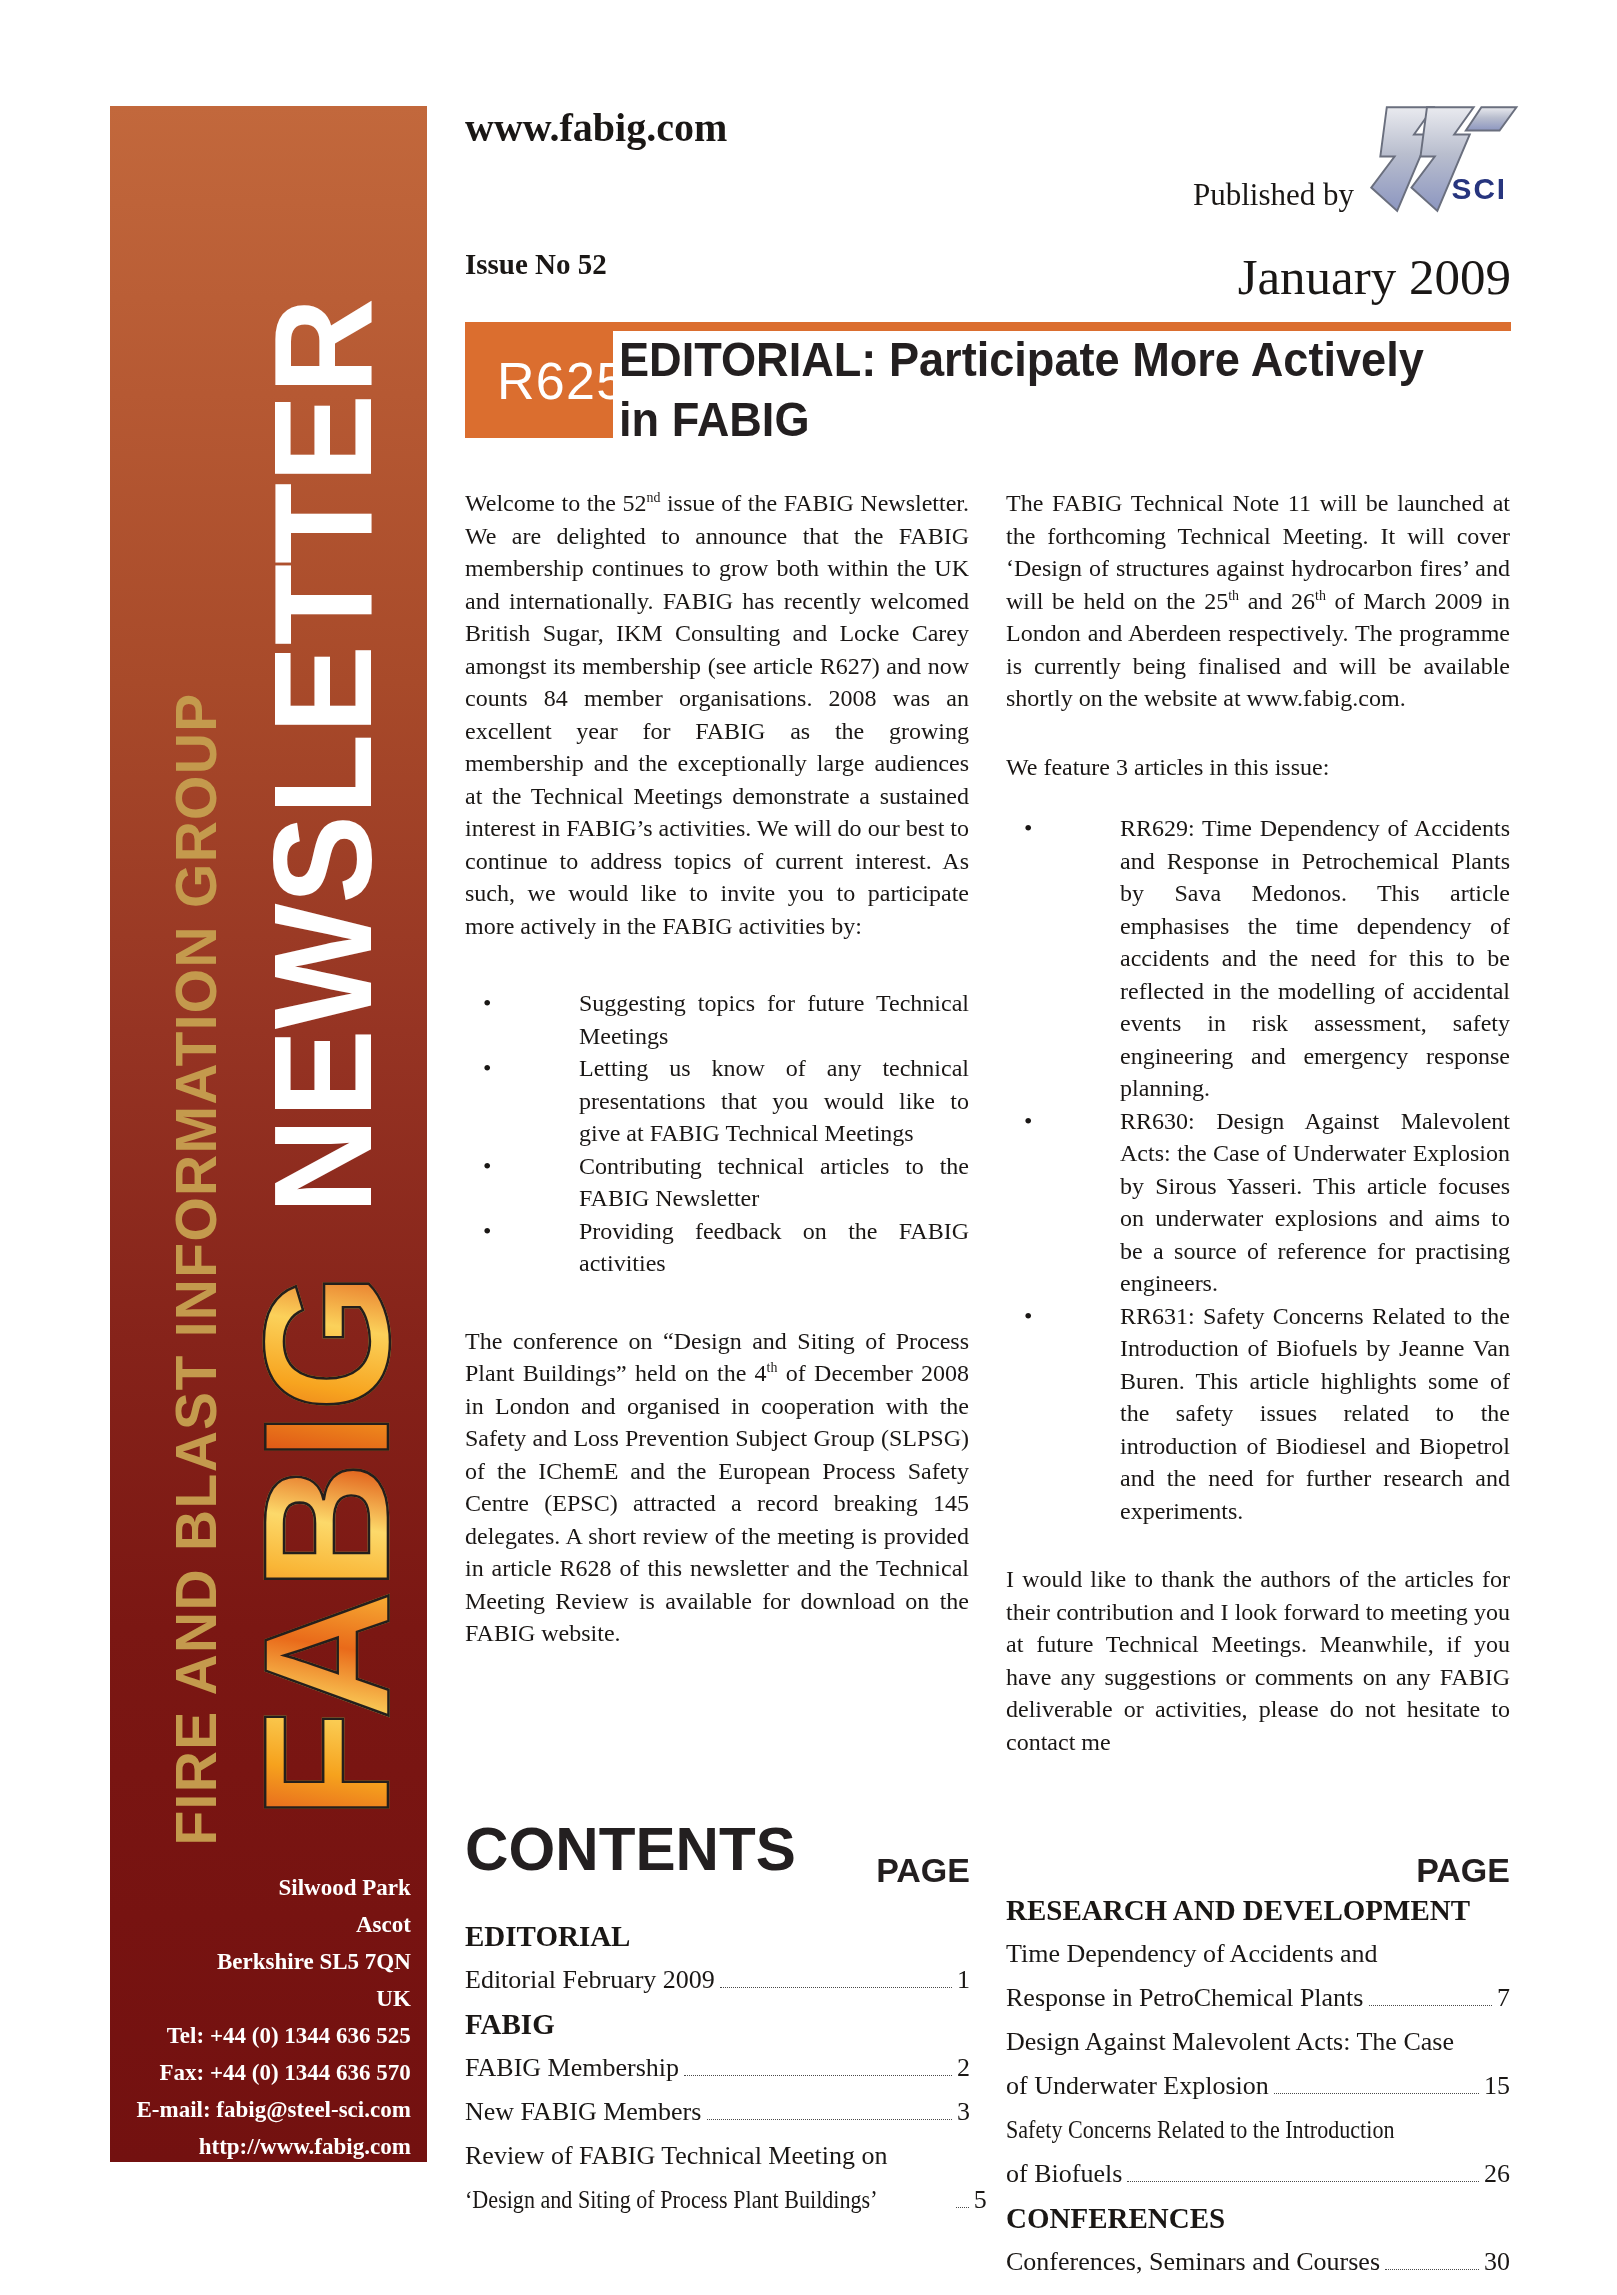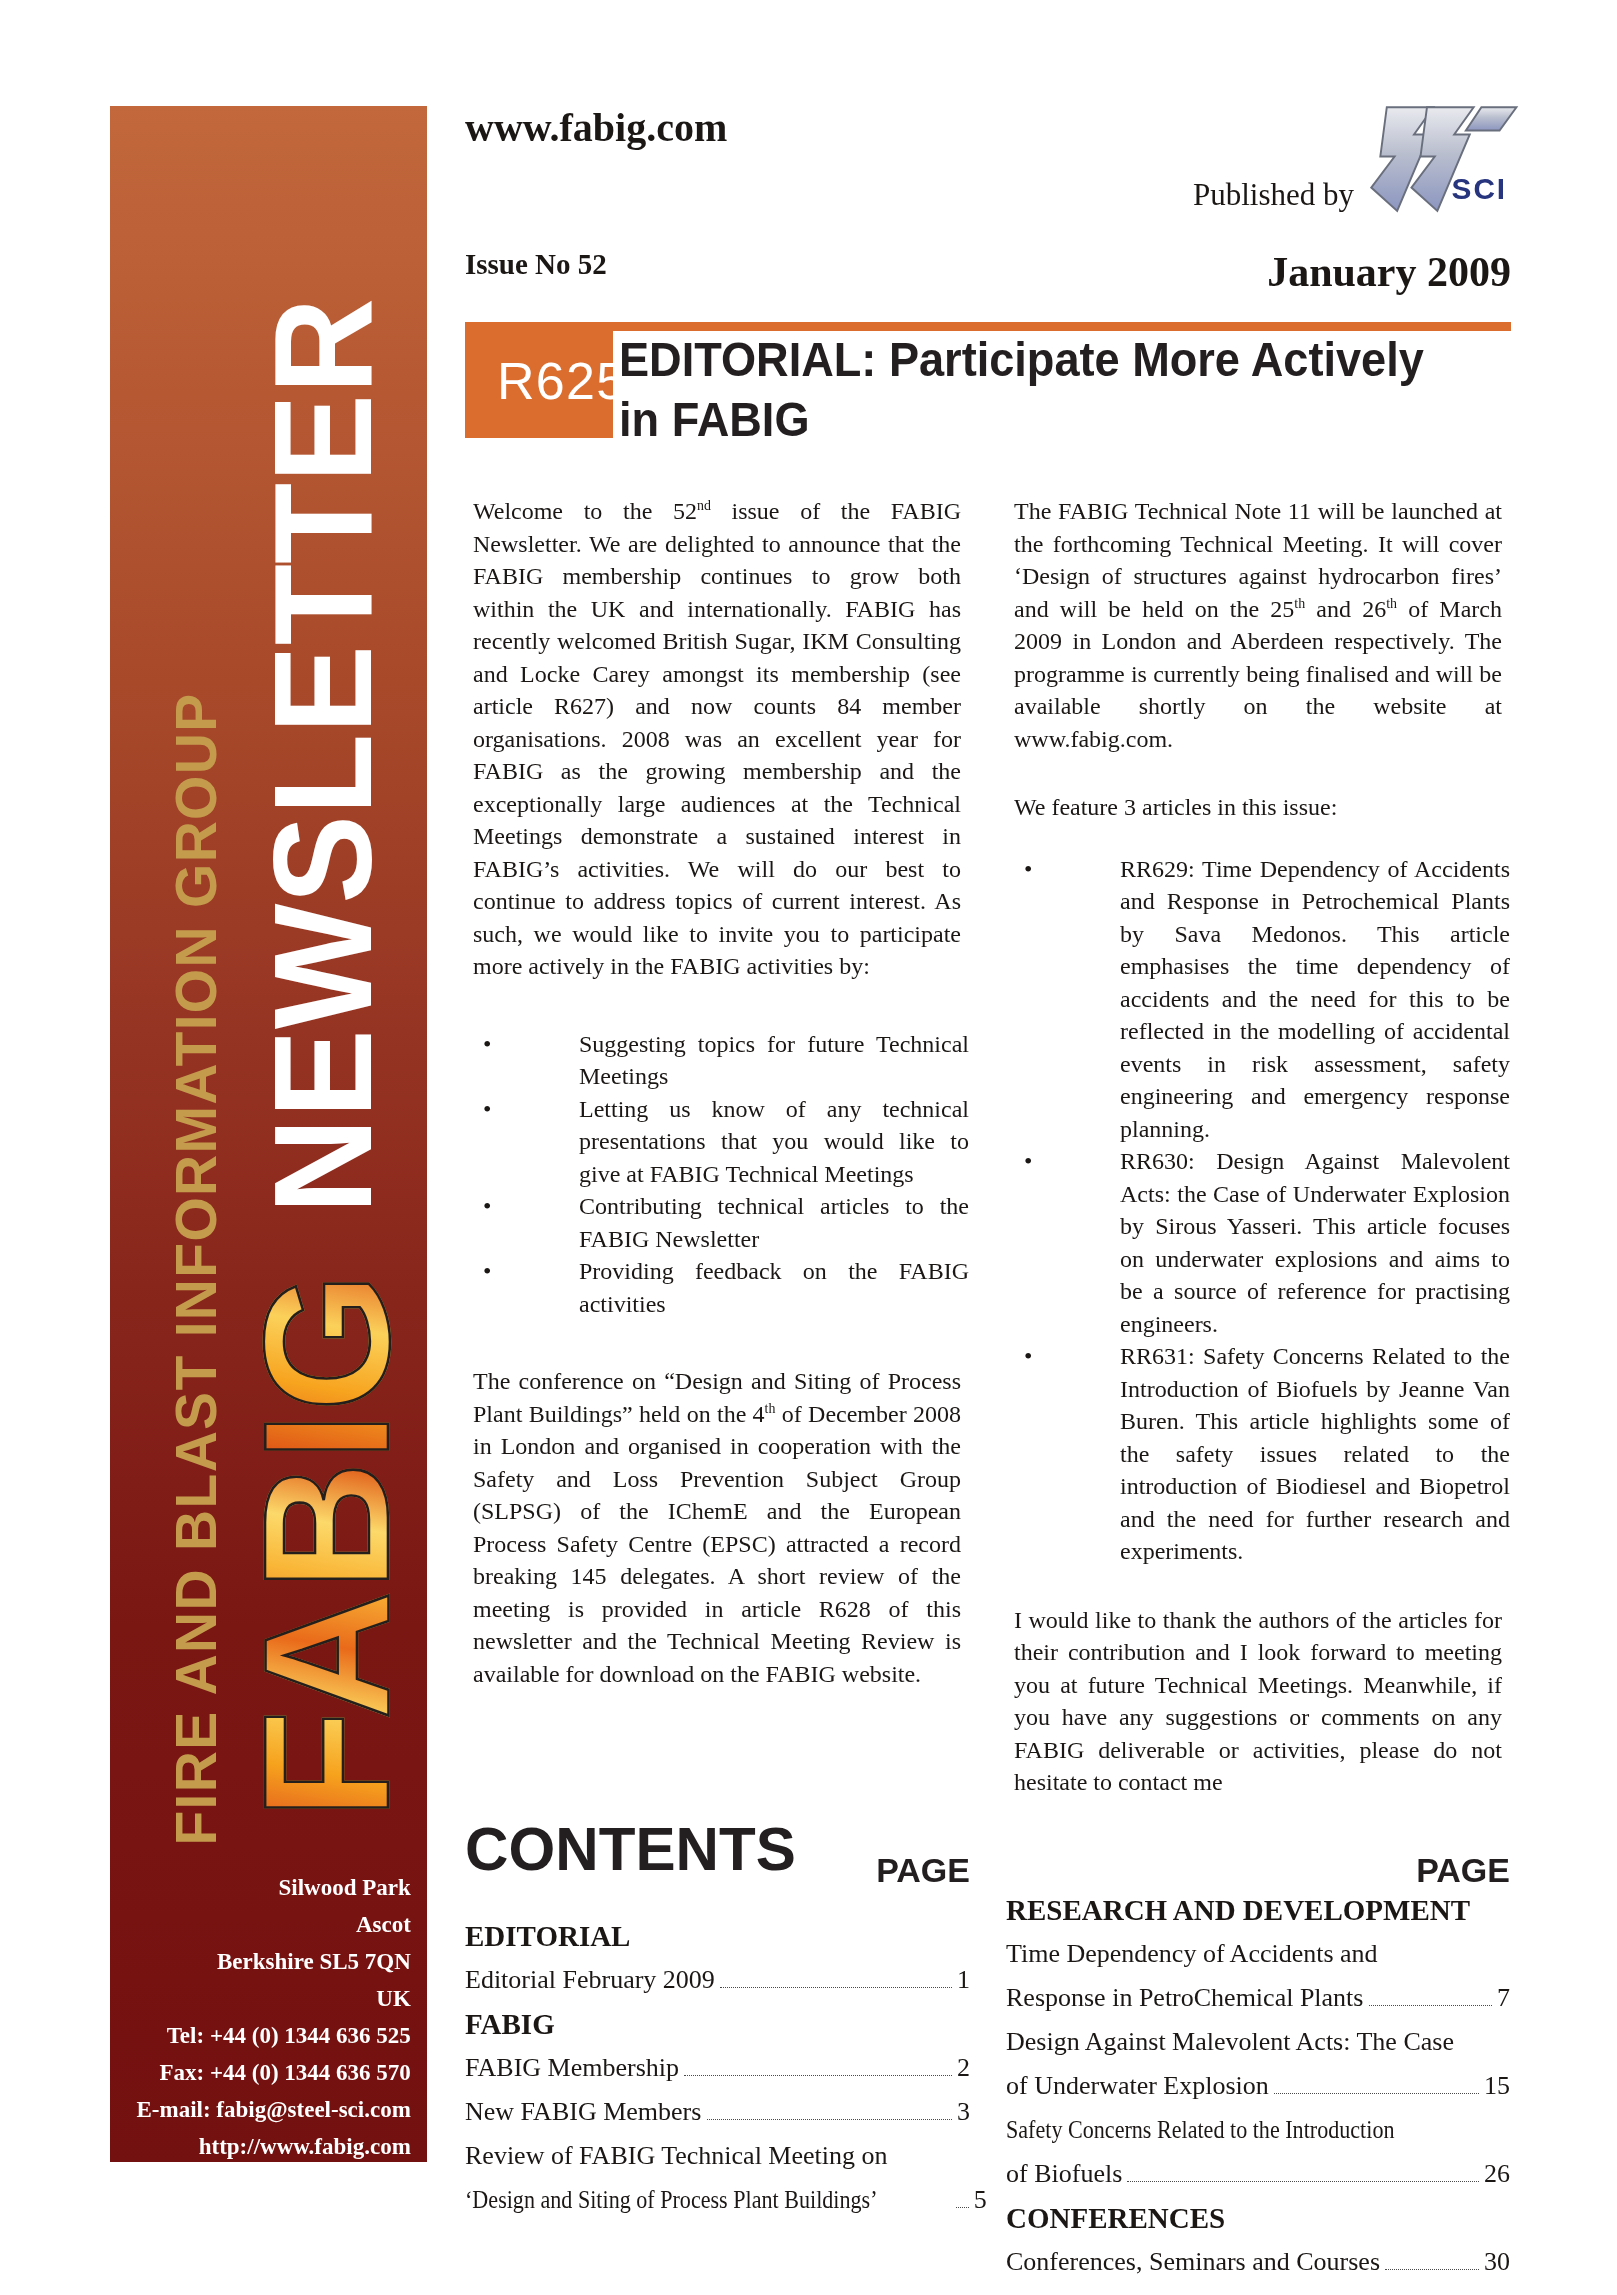--- a/index.html
+++ b/index.html
@@ -48,7 +48,7 @@
   .published-by{position:absolute;left:1193px;top:177px;font-size:31px;}
   .sci-logo{position:absolute;left:1357px;top:97px;}
   .issue{position:absolute;left:465px;top:248px;font-size:29px;font-weight:bold;}
-  .date{position:absolute;right:107px;top:248px;font-size:42px;font-weight:bold;text-align:right;}
+  .date{position:absolute;right:107px;top:248px;font-size:51px;font-weight:normal;text-align:right;}
   
   .orange-bar{position:absolute;left:465px;top:322px;width:1046px;height:9px;background:#db6e2f;}
   .ref-box{position:absolute;left:465px;top:322px;width:148px;height:116px;background:#db6e2f;box-sizing:border-box;padding:29px 0 0 32px;}

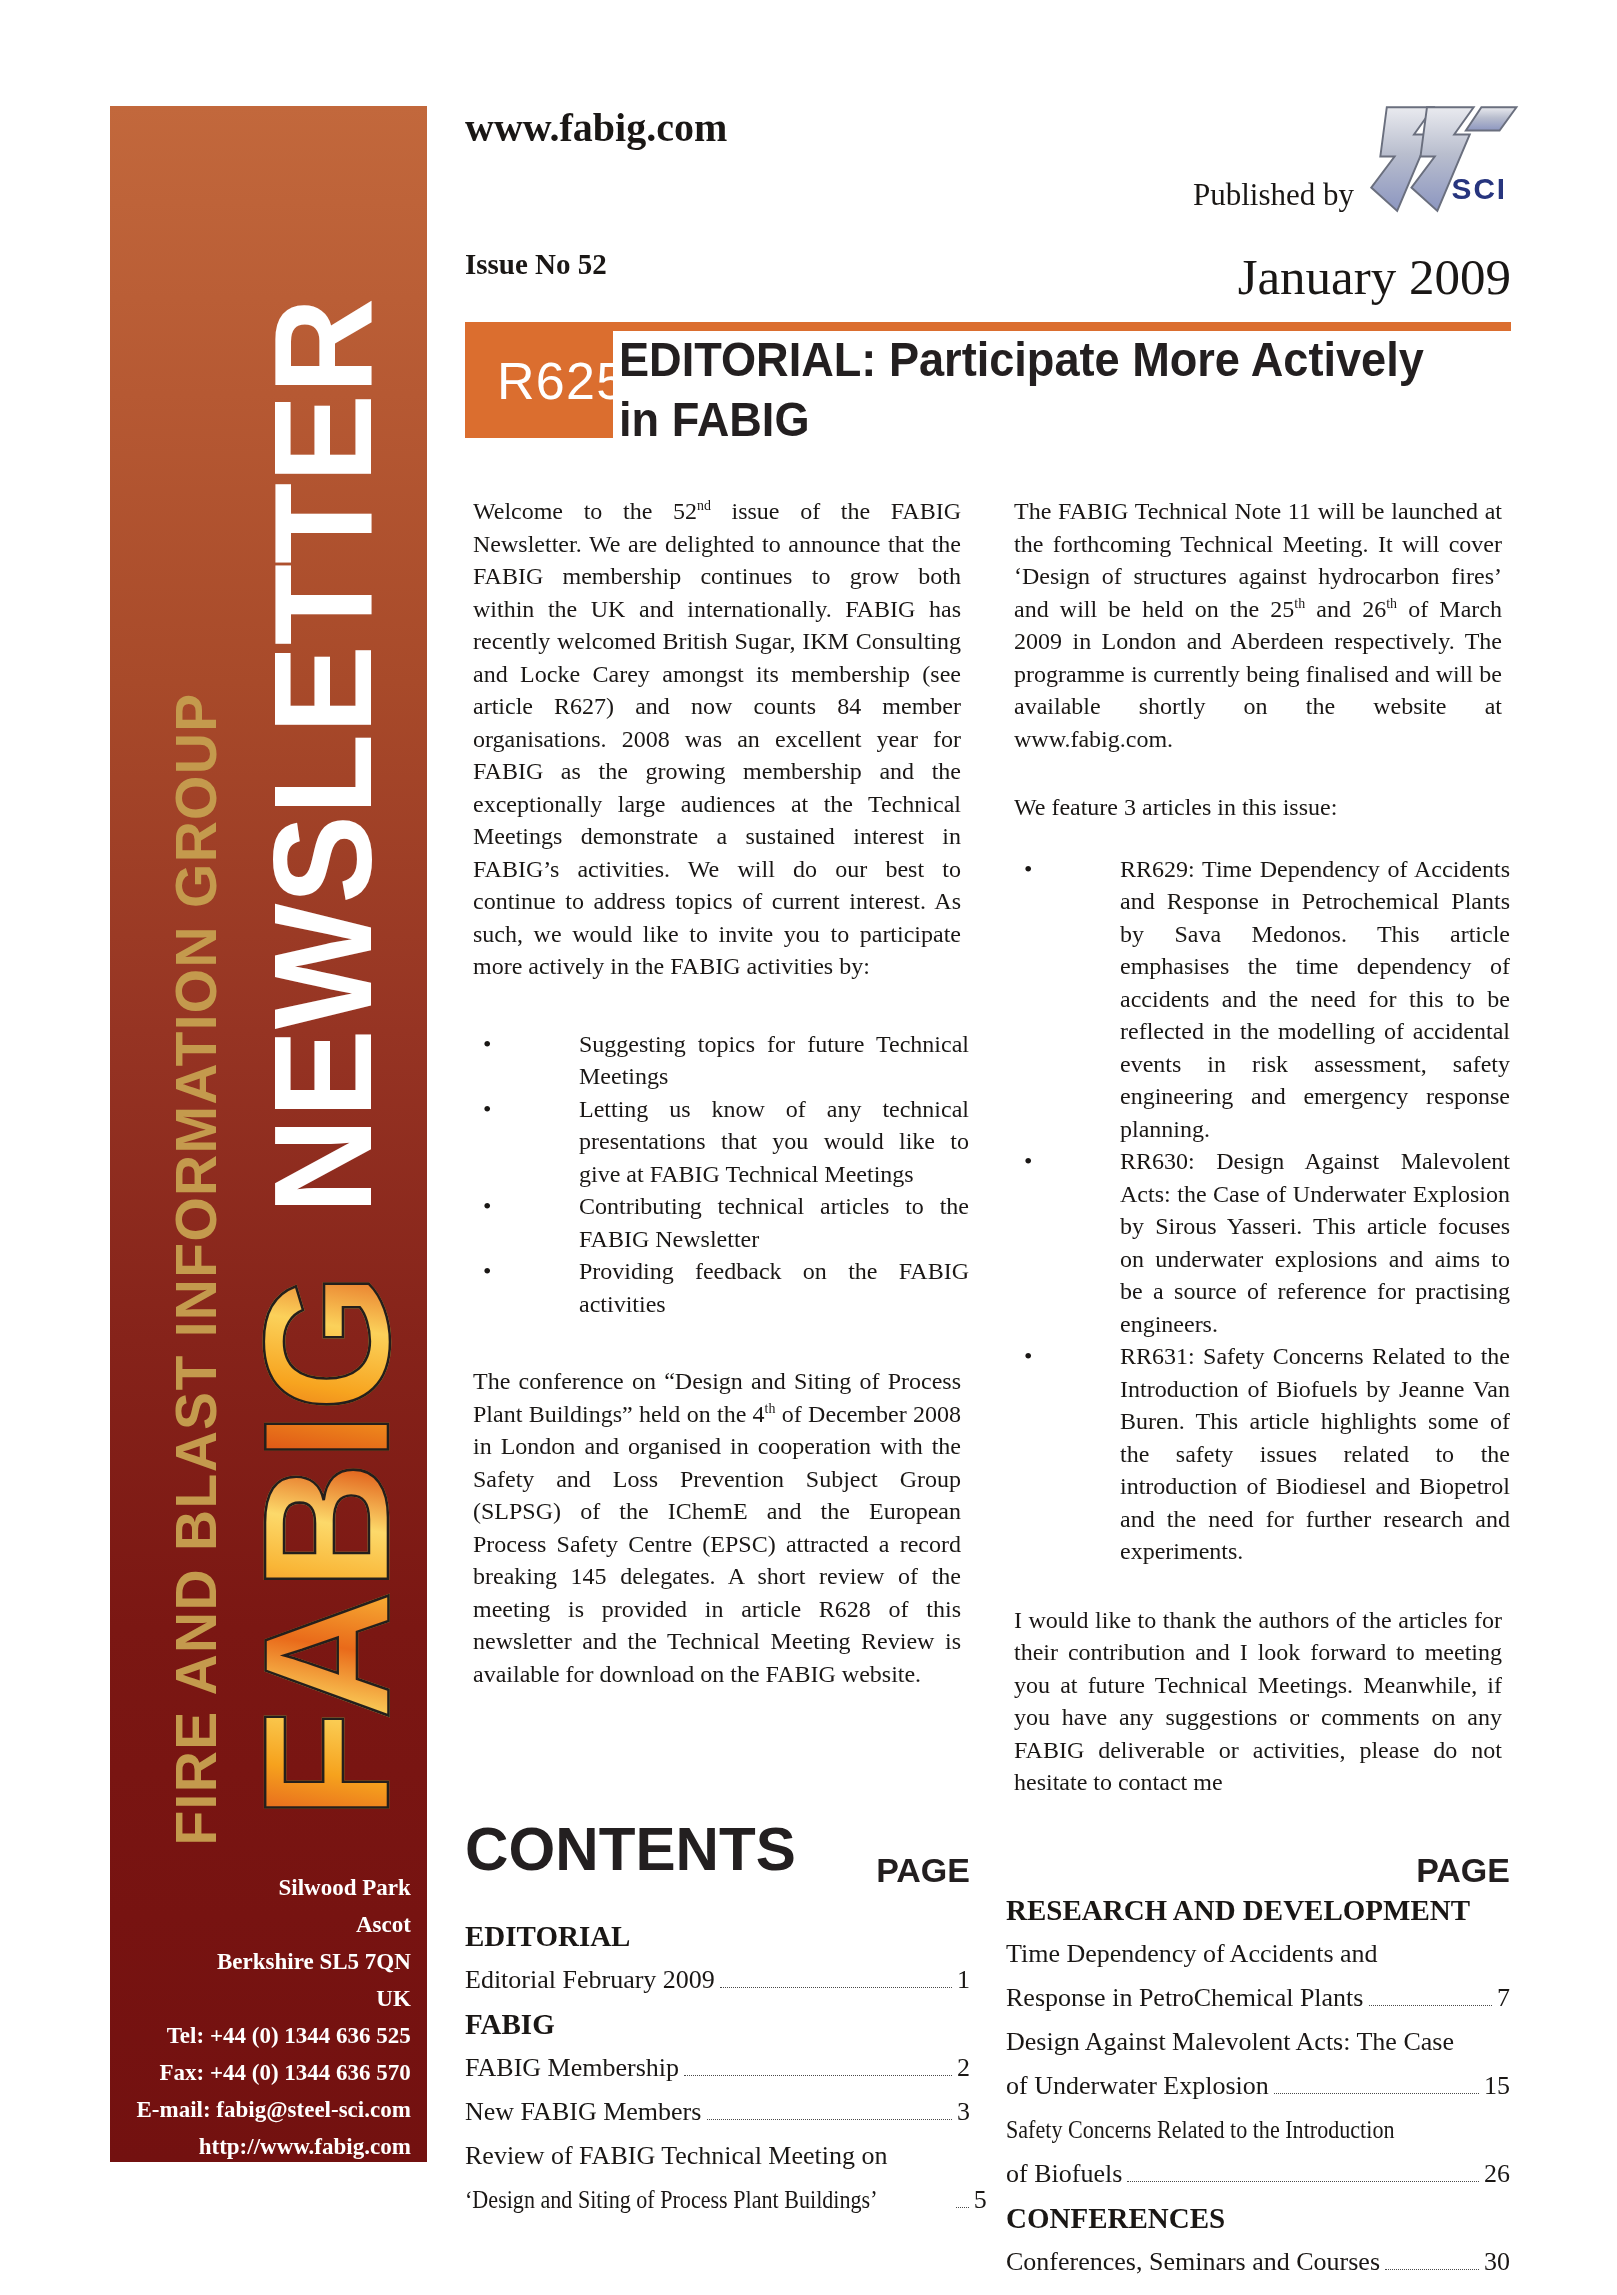--- a/index.html
+++ b/index.html
@@ -63,7 +63,7 @@
   .col{position:absolute;top:487px;font-size:24px;line-height:32.5px;text-align:justify;}
   .col1{left:465px;width:504px;}
   .col2{left:1006px;width:504px;}
-  .col p{margin:8px;}
+  .col p{margin:0;}
   .col1 .p1{margin-bottom:45px;}
   .col1 .bullets{margin-bottom:45px;}
   .col2 .p1{margin-bottom:36px;}

